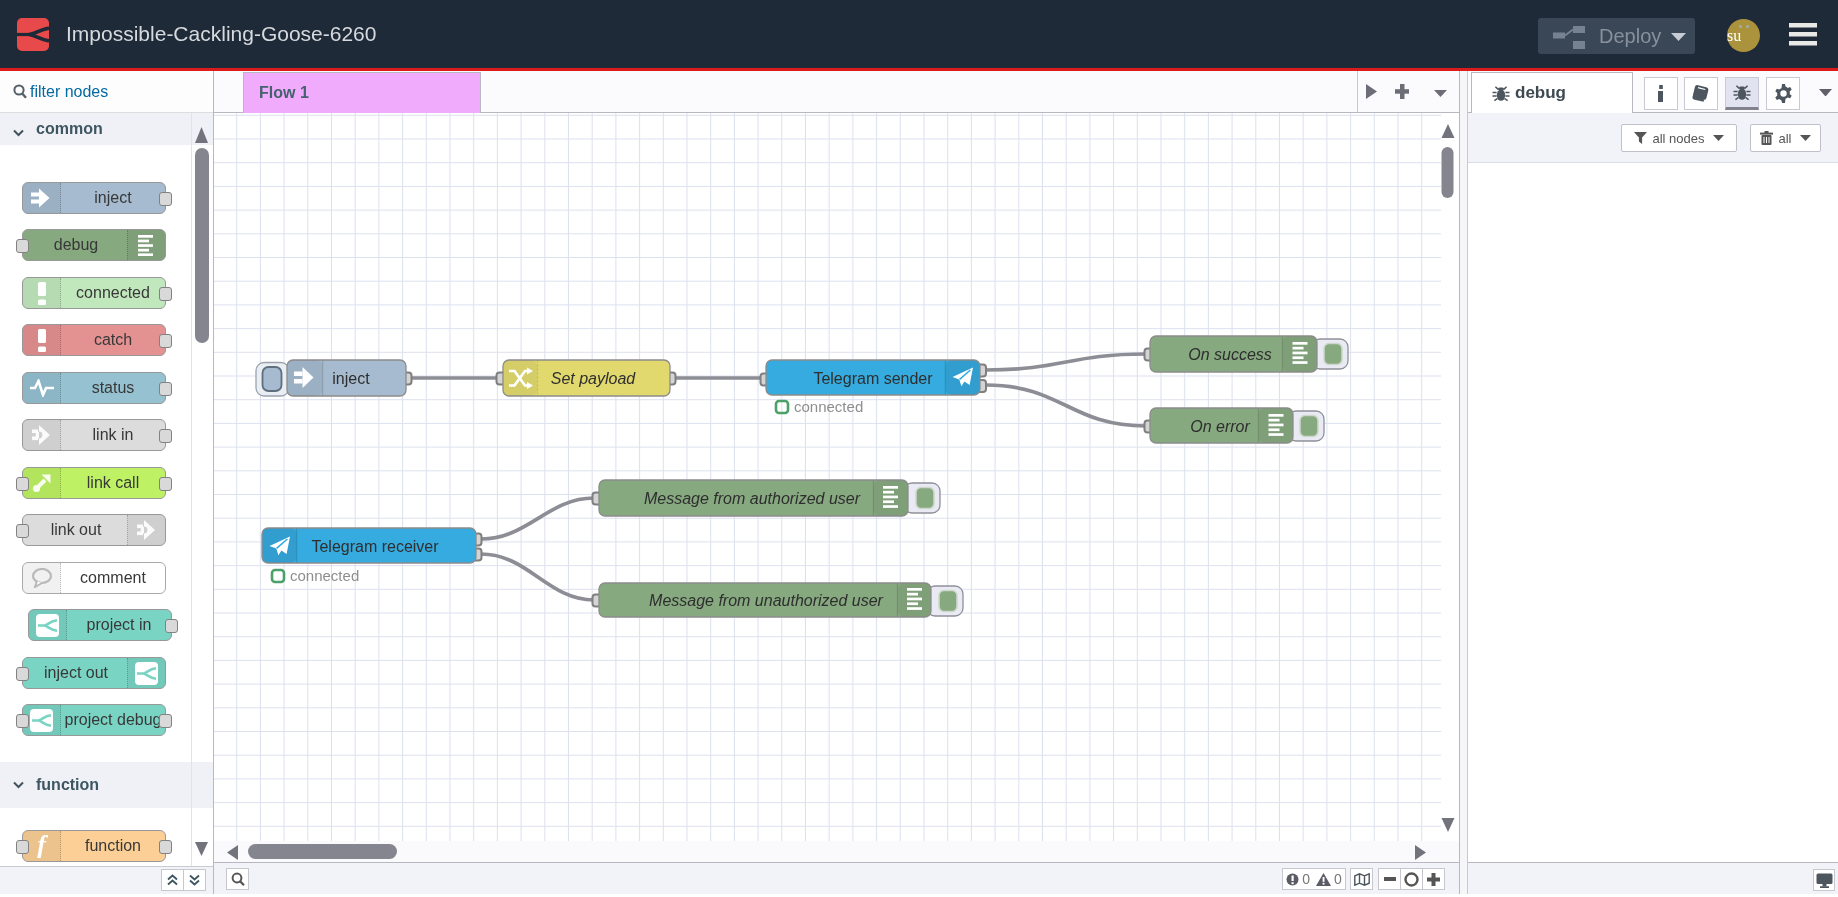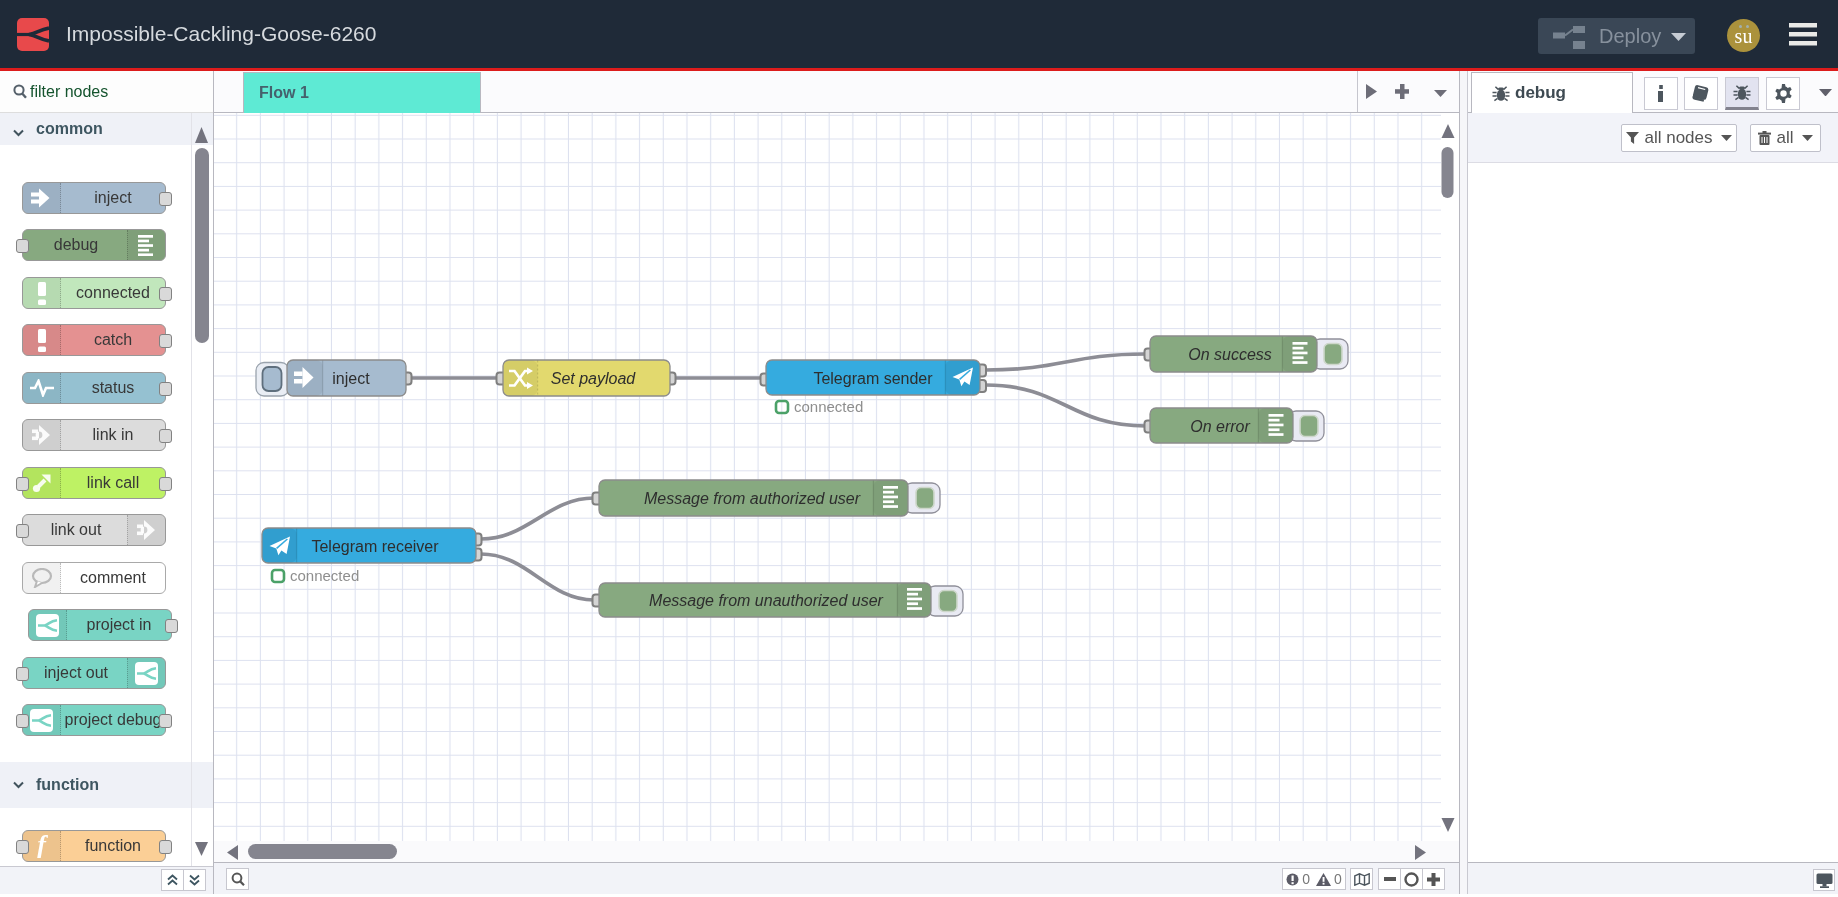--- a/index.html
+++ b/index.html
@@ -13,7 +13,7 @@
   #deploy{position:absolute;left:1538px;top:18px;width:157px;height:36px;background:#3a4756;border-radius:3px;}
   #deploy .dtxt{position:absolute;left:61px;top:0;height:36px;line-height:36px;font-size:20px;color:#87919d;}
   #avatar{position:absolute;left:1727px;top:19px;width:33px;height:33px;border-radius:50%;background:#ab923c;
-          text-align:center;line-height:34px;color:#fff;font-family:"Liberation Serif",serif;font-size:20px;}
+          line-height:34px;color:#fff;font-family:"Liberation Serif",serif;font-size:16px;}
   
   #palette{position:absolute;left:0;top:71px;width:213px;height:823px;background:#fff;border-right:1px solid #b8b8c0;box-sizing:content-box;}
   #psearch{position:absolute;left:0;top:71px;width:213px;height:41px;background:#fdfdfd;border-bottom:1px solid #ddd;}

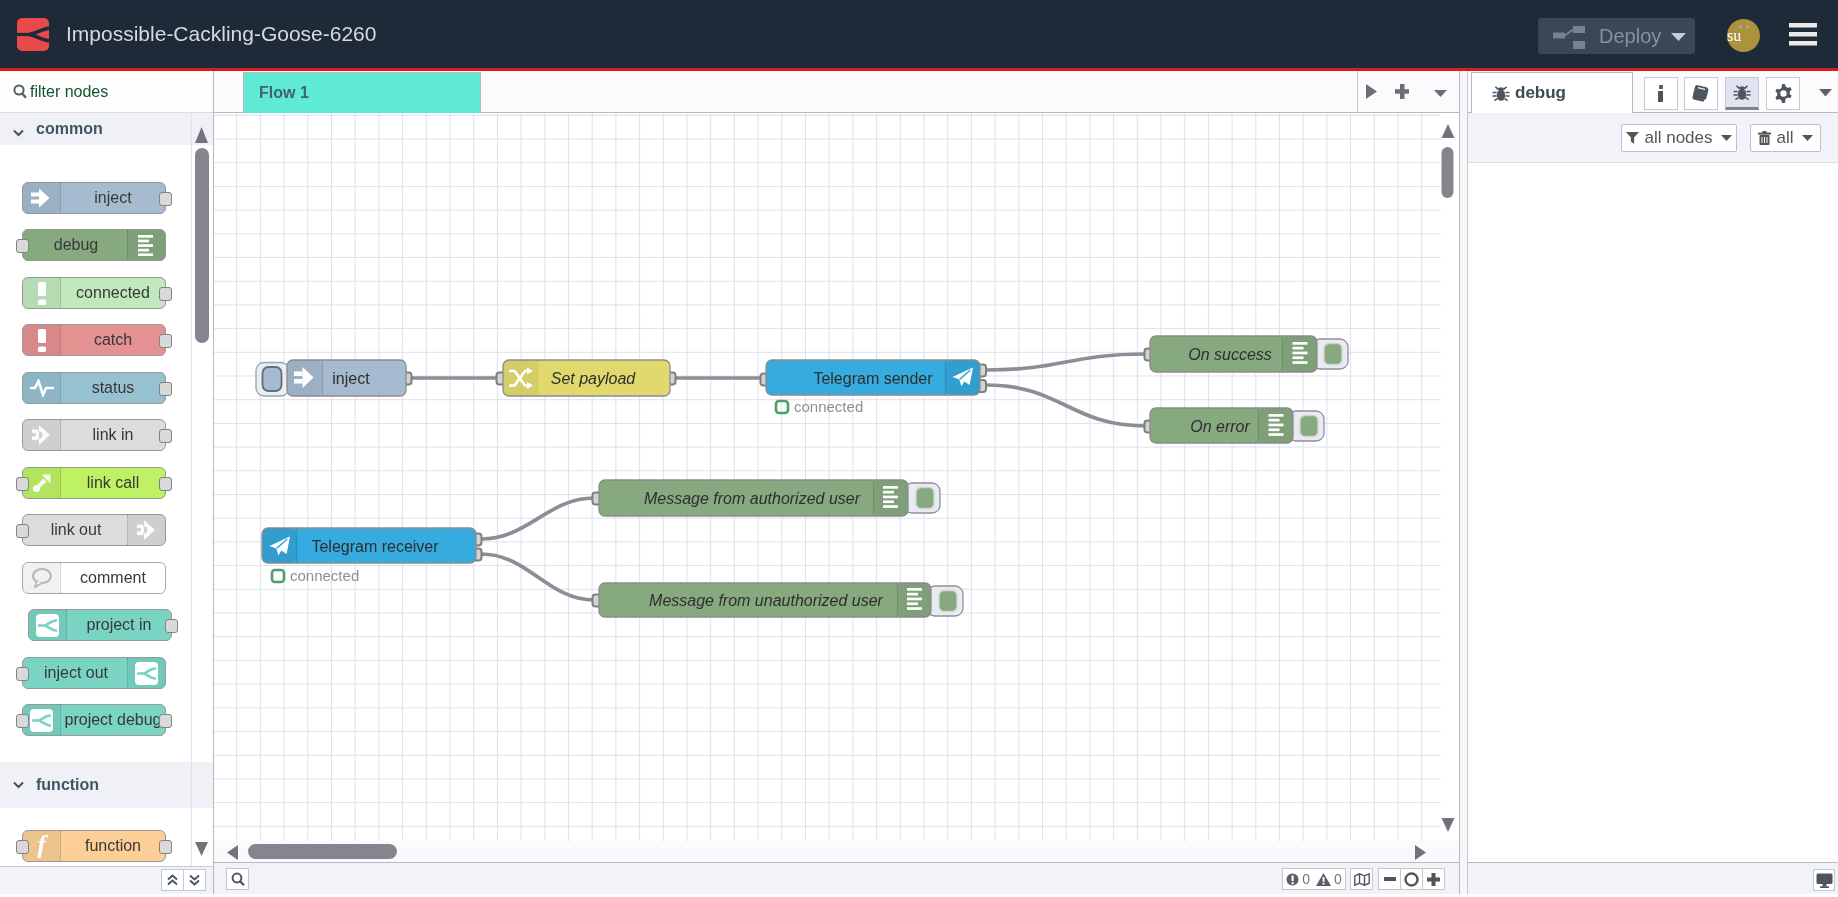--- a/index.html
+++ b/index.html
@@ -17,7 +17,7 @@
   
   #palette{position:absolute;left:0;top:71px;width:213px;height:823px;background:#fff;border-right:1px solid #b8b8c0;box-sizing:content-box;}
   #psearch{position:absolute;left:0;top:71px;width:213px;height:41px;background:#fdfdfd;border-bottom:1px solid #ddd;}
-  #psearch .ph{position:absolute;left:30px;top:0;height:41px;line-height:41px;color:#14532d;font-size:16px;}
+  #psearch .ph{position:absolute;left:30px;top:0;height:41px;line-height:41px;color:#0369a1;font-size:16px;}
   .pcat{position:absolute;left:0;width:213px;background:#eff1f7;}
   .pcat .ct{position:absolute;left:36px;top:0;height:100%;display:flex;align-items:center;font-size:16px;font-weight:bold;color:#3e5661;}
   .pn{position:absolute;width:144px;height:32px;border:1px solid #989898;border-radius:6px;box-sizing:border-box;}

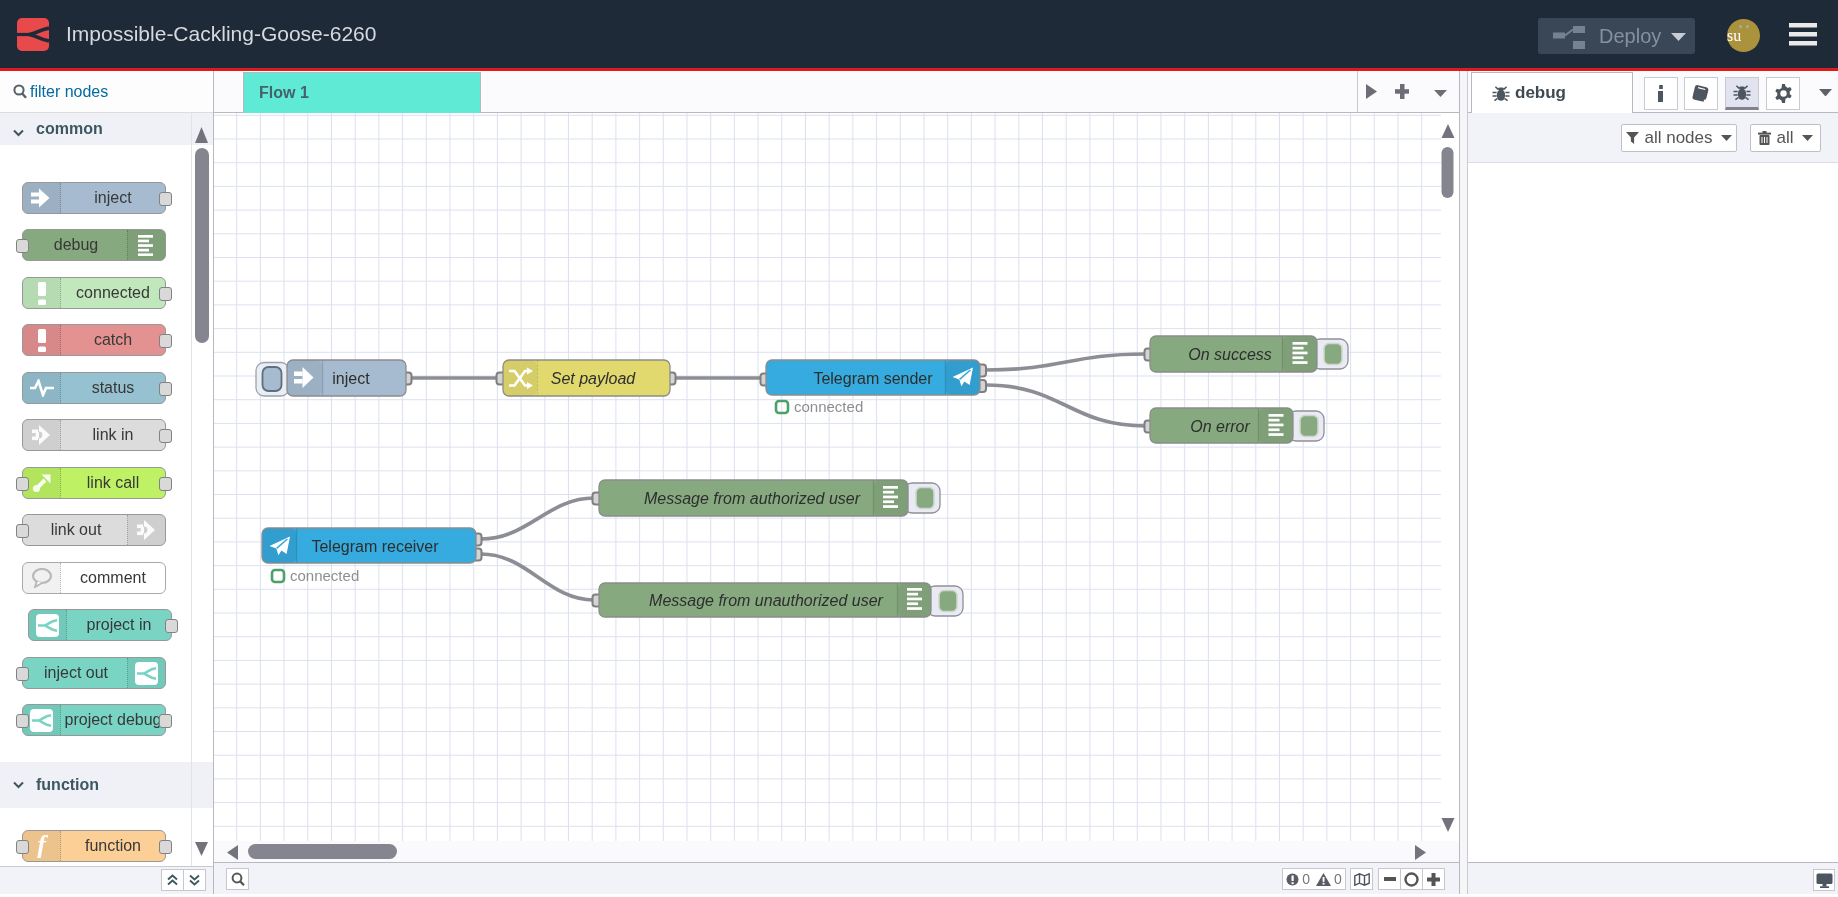--- a/index.html
+++ b/index.html
@@ -31,7 +31,7 @@
   #pfooter{position:absolute;left:0;top:866px;width:213px;height:28px;background:#f2f3f8;border-top:1px solid #c9c9d1;box-sizing:border-box;}
   
   #tabbar{position:absolute;left:214px;top:71px;width:1246px;height:41px;background:#fbfbfd;border-bottom:1px solid #b8b8c0;}
-  #flowtab{position:absolute;left:29px;top:1px;width:238px;height:41px;background:#5eead4;border:1px solid #b8b8c0;border-bottom:none;box-sizing:border-box;}
+  #flowtab{position:absolute;left:29px;top:1px;width:238px;height:41px;background:#f0abfc;border:1px solid #b8b8c0;border-bottom:none;box-sizing:border-box;}
   #flowtab span{position:absolute;left:15px;top:0;height:40px;line-height:40px;font-weight:bold;font-size:16px;color:#45616d;}
   #tabbtns{position:absolute;left:1143px;top:0;width:102px;height:41px;border-left:1px solid #c6c6ce;}
   #gridarea{position:absolute;left:214px;top:113px;width:1246px;height:728px;background:#fff;}

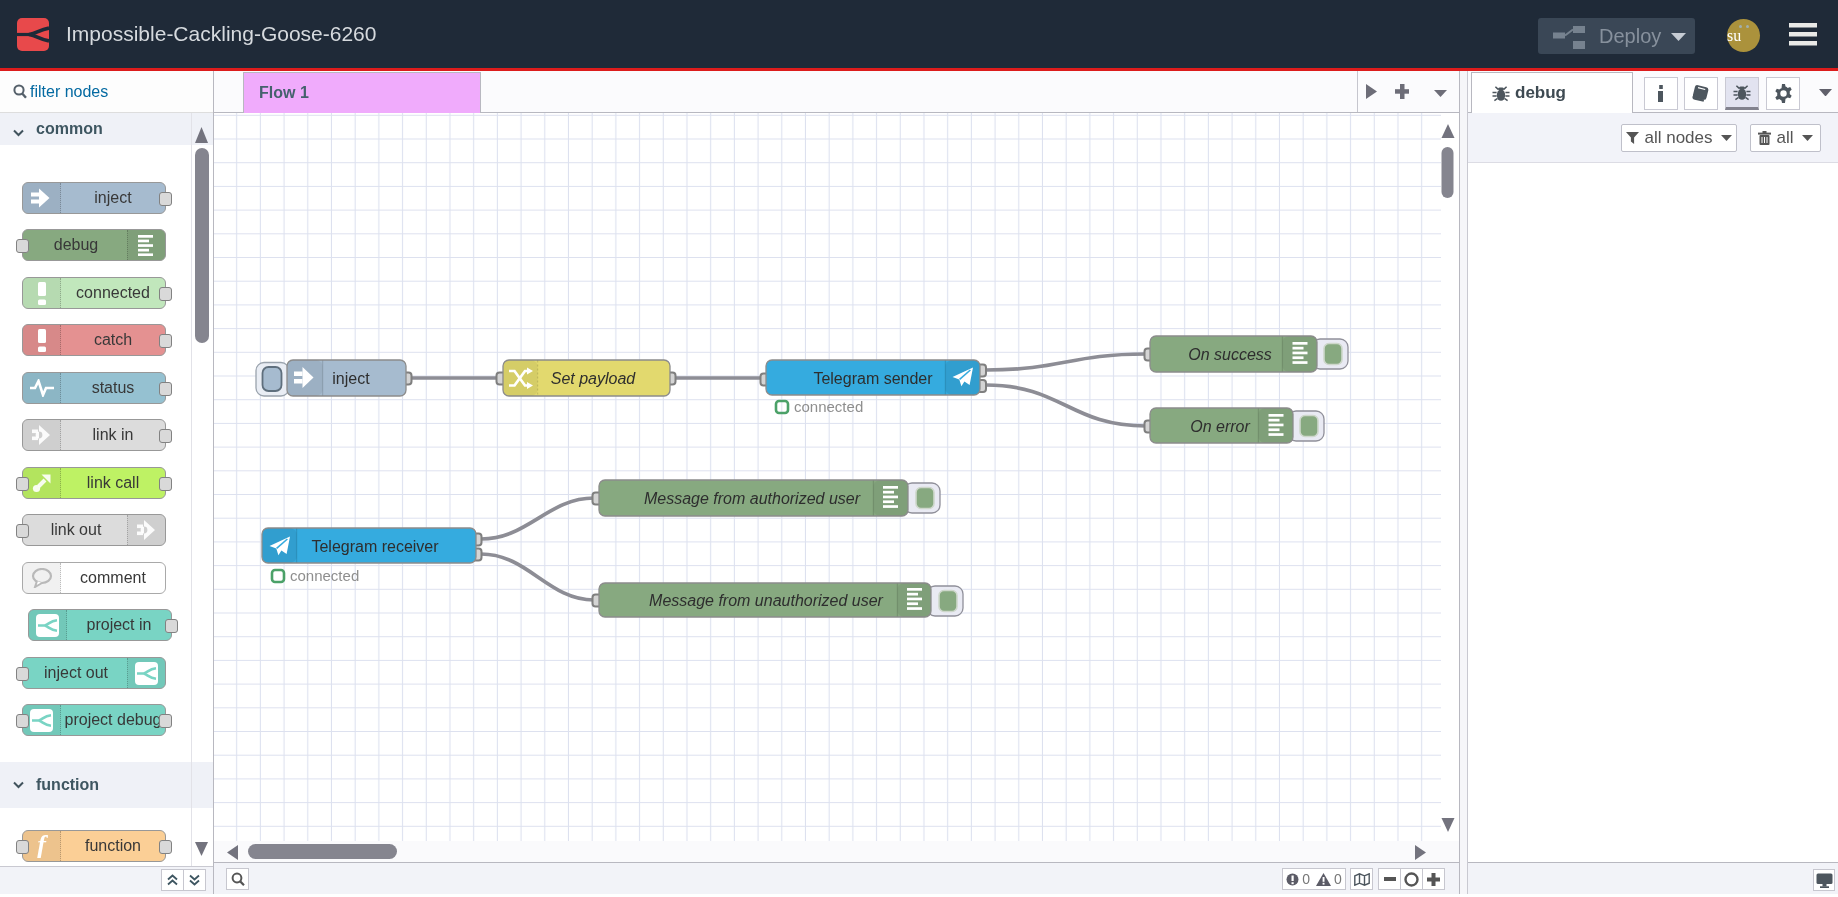--- a/index.html
+++ b/index.html
@@ -49,7 +49,7 @@
   .sbtn.sel{background:#e2e3f0;border-bottom:3px solid #82828e;}
   #sfilter{position:absolute;left:1468px;top:113px;width:370px;height:50px;background:#f2f3f9;border-bottom:1px solid #dcdce4;box-sizing:border-box;}
   .selbtn{position:absolute;top:11px;height:28px;background:#fff;border:1px solid #bfc0ca;border-radius:2px;box-sizing:border-box;
-          display:flex;align-items:center;justify-content:center;font-size:17px;color:#555;}
+          display:flex;align-items:center;justify-content:center;font-size:13px;color:#555;}
   #sfooter{position:absolute;left:1468px;top:862px;width:370px;height:32px;background:#f2f3f8;border-top:1px solid #b8b8c0;box-sizing:border-box;}
 </style>
 </head>

